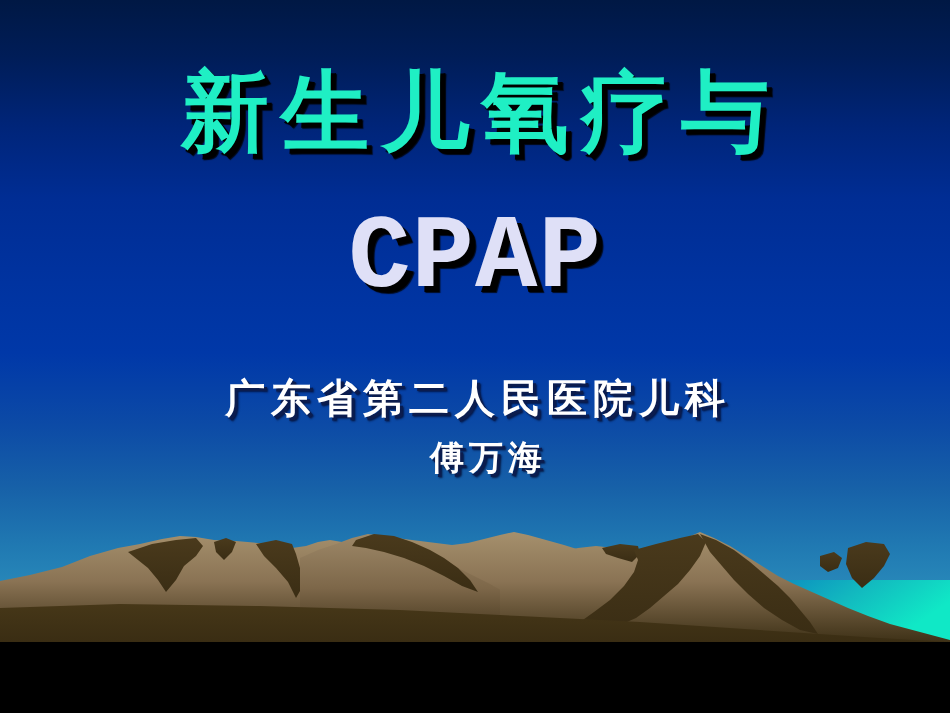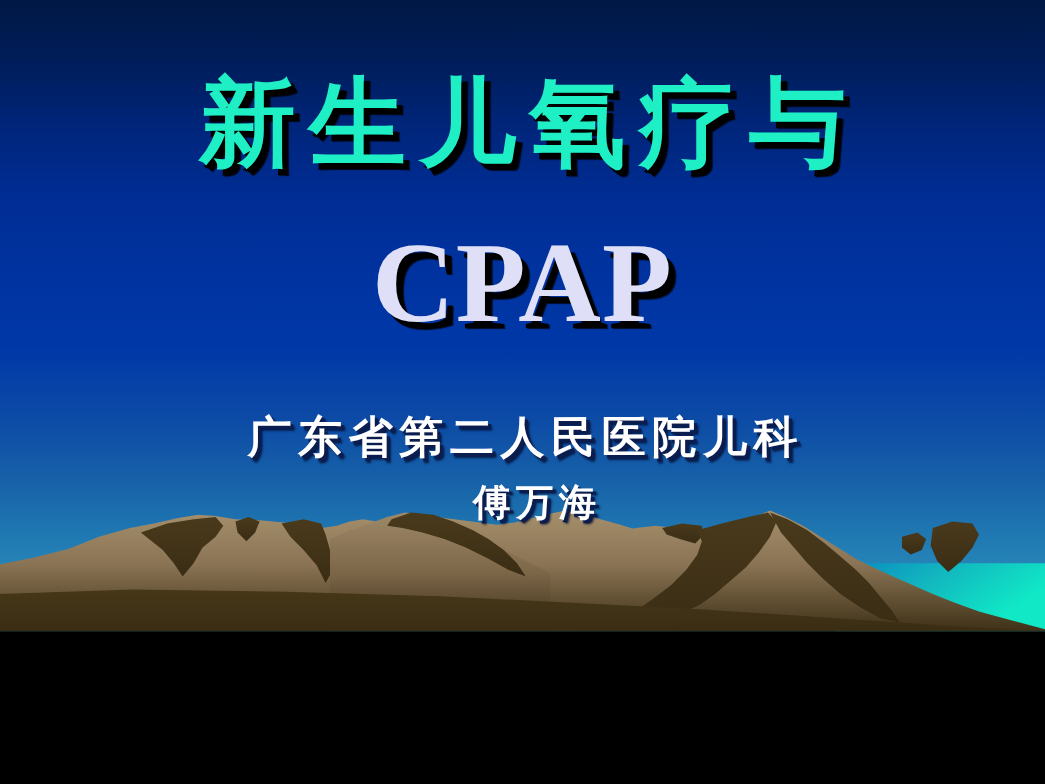--- a/index.html
+++ b/index.html
@@ -11,7 +11,7 @@
   #slide {
     position: relative;
     width: 950px;
-    height: 574px;
+    height: 642px;
     overflow: hidden;
     font-family: "DejaVu Sans", "Liberation Sans", sans-serif;
     

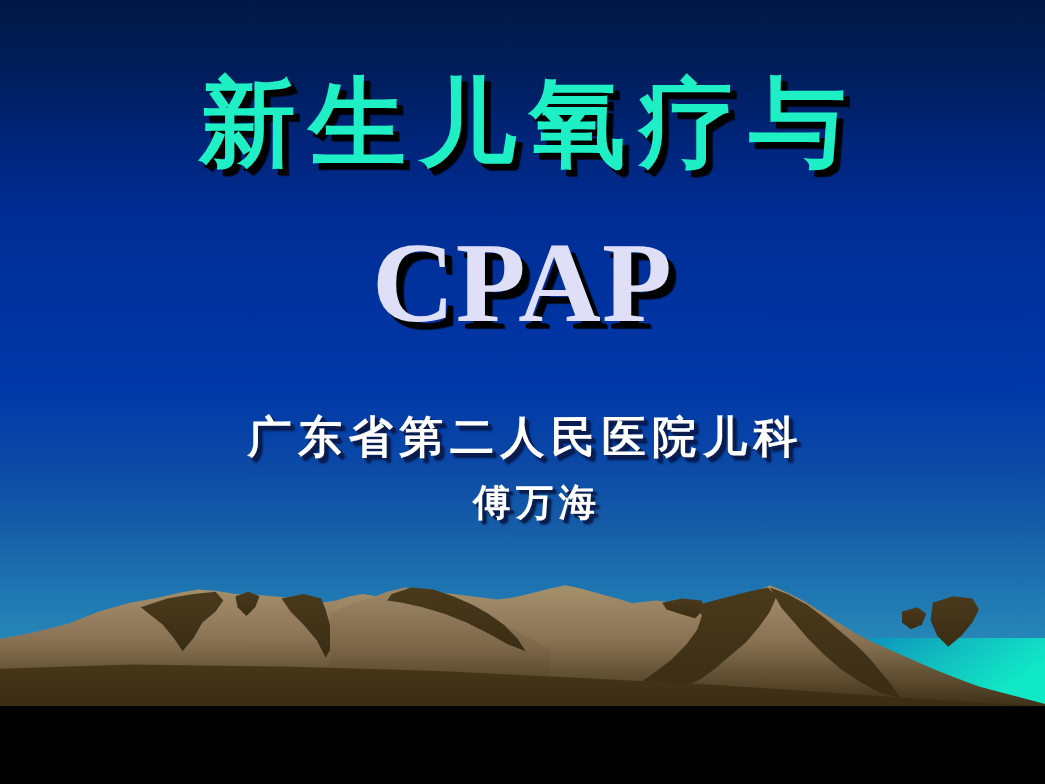--- a/index.html
+++ b/index.html
@@ -71,7 +71,7 @@
     left: 0;
     width: 950px;
     text-align: center;
-    font-family: Liberation Serif, serif;
+    font-family: Liberation Mono, monospace;
     font-size: 104px;
     line-height: 1.0;
     font-weight: 700;

